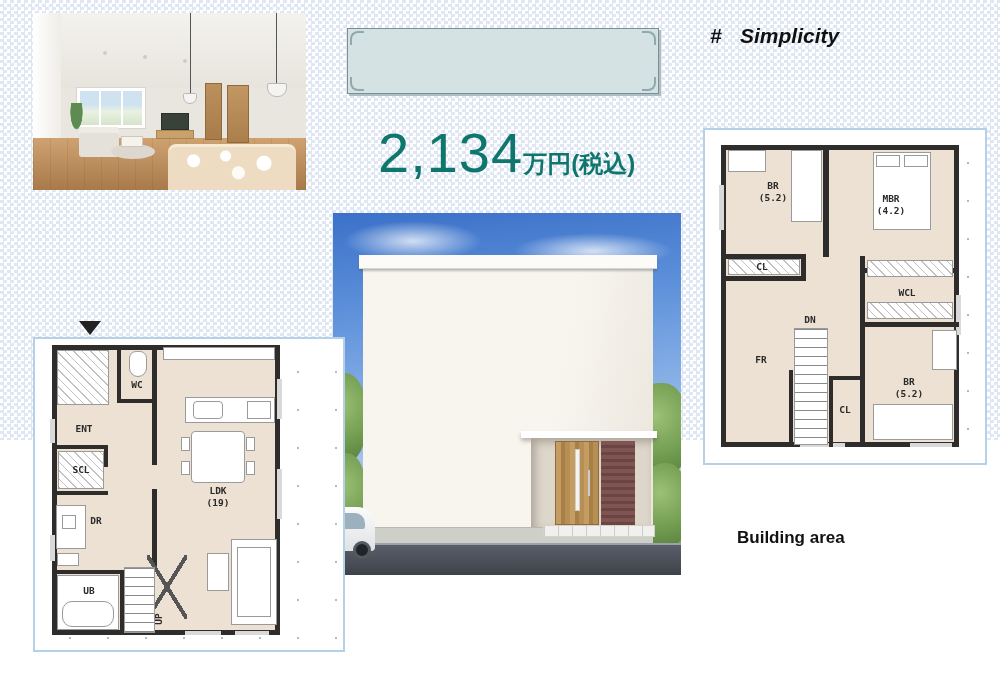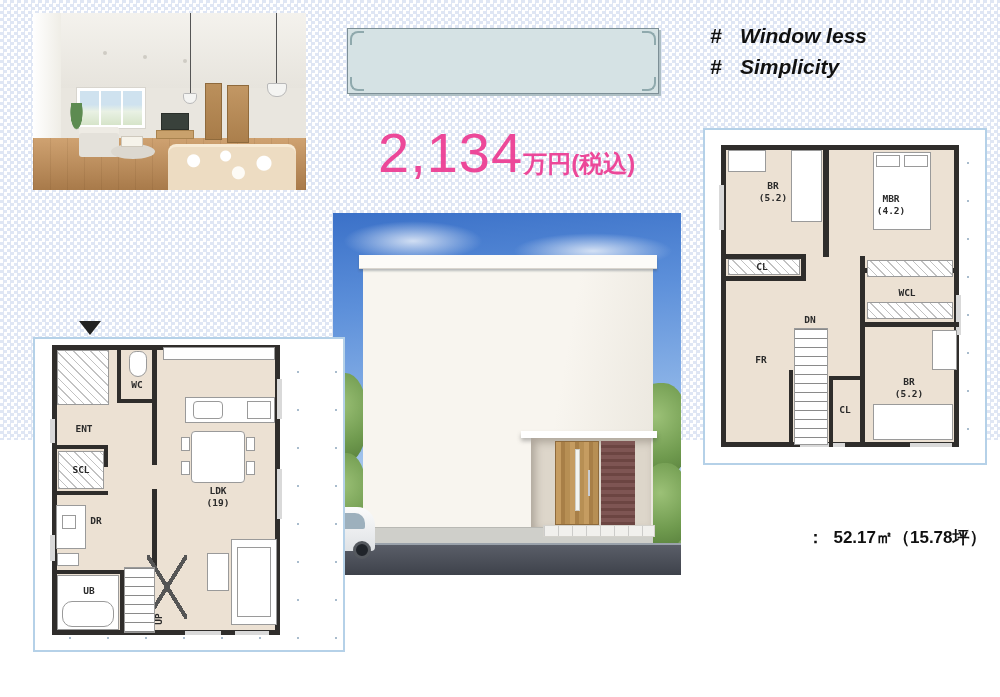--- a/index.html
+++ b/index.html
@@ -200,7 +200,6 @@
   </div>
 
   <div class="hashtags">
-    <div class="hash-line"><span class="hp">#</span><span>Window less</span></div>
     <div class="hash-line"><span class="hp">#</span><span>Simplicity</span></div>
   </div>
 

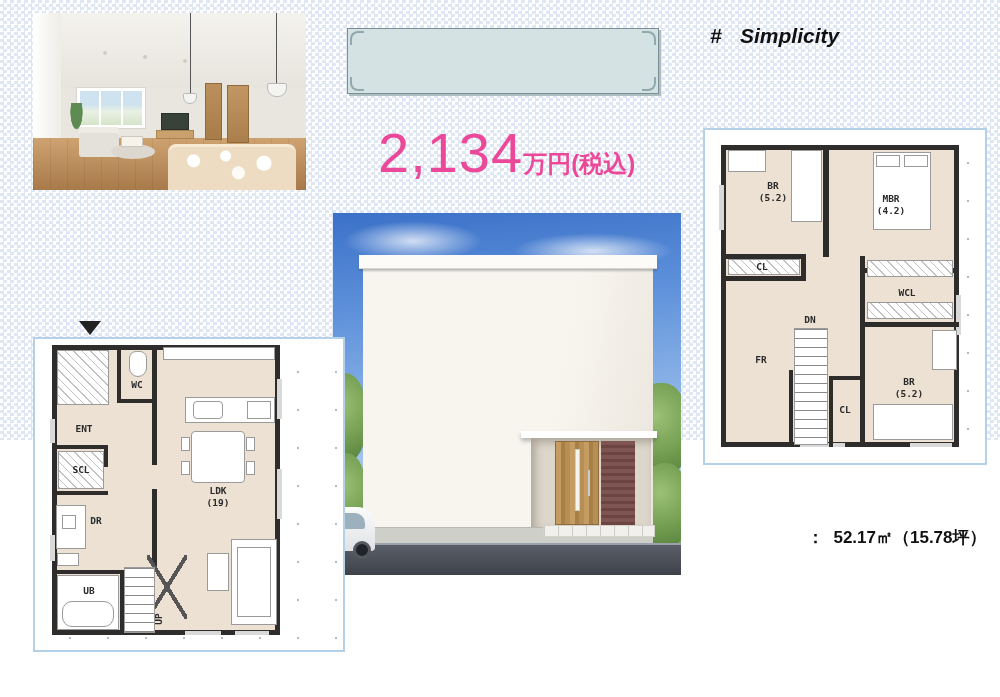--- a/index.html
+++ b/index.html
@@ -28,7 +28,7 @@
   .tb-br { right:2px; bottom:2px; border-left:none; border-top:none; border-radius:0 0 8px 0; }
 
   
-  .price { position:absolute; left:378px; top:120px; white-space:nowrap; color:#ec4899; }
+  .price { position:absolute; left:378px; top:120px; white-space:nowrap; color:#0f766e; }
   .price-value { font-size:56px; font-weight:500; letter-spacing:1px; }
   .price-unit { font-size:24px; font-weight:bold; }
 

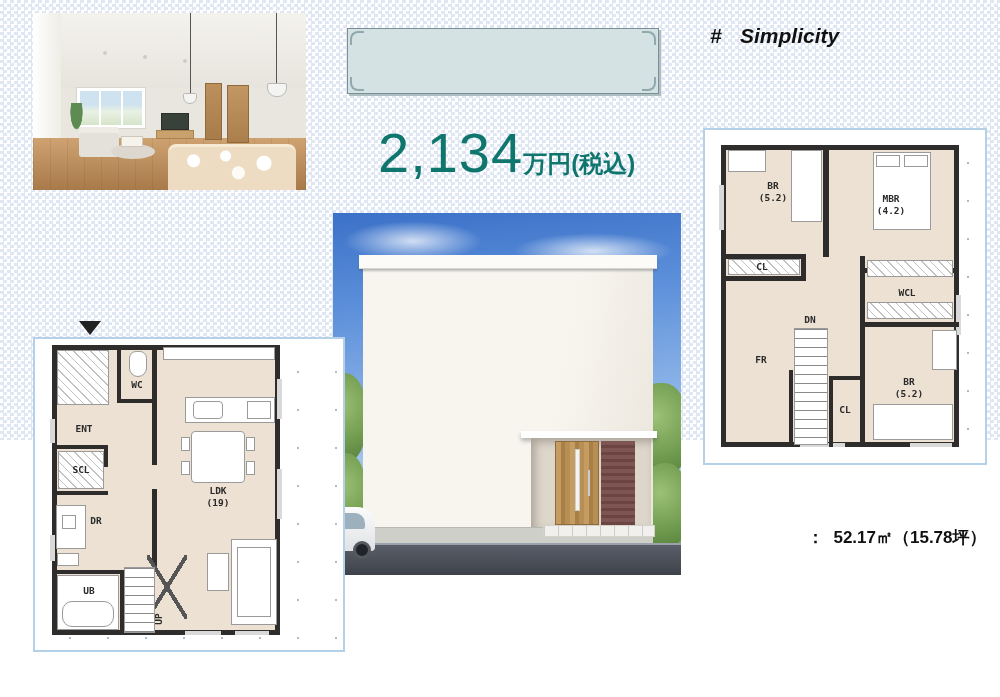--- a/index.html
+++ b/index.html
@@ -385,6 +385,7 @@
   </div>
 
   <div class="areas">
+    <div>Building area</div>
     <div class="area-val">：  52.17㎡（15.78坪）</div>
     
     

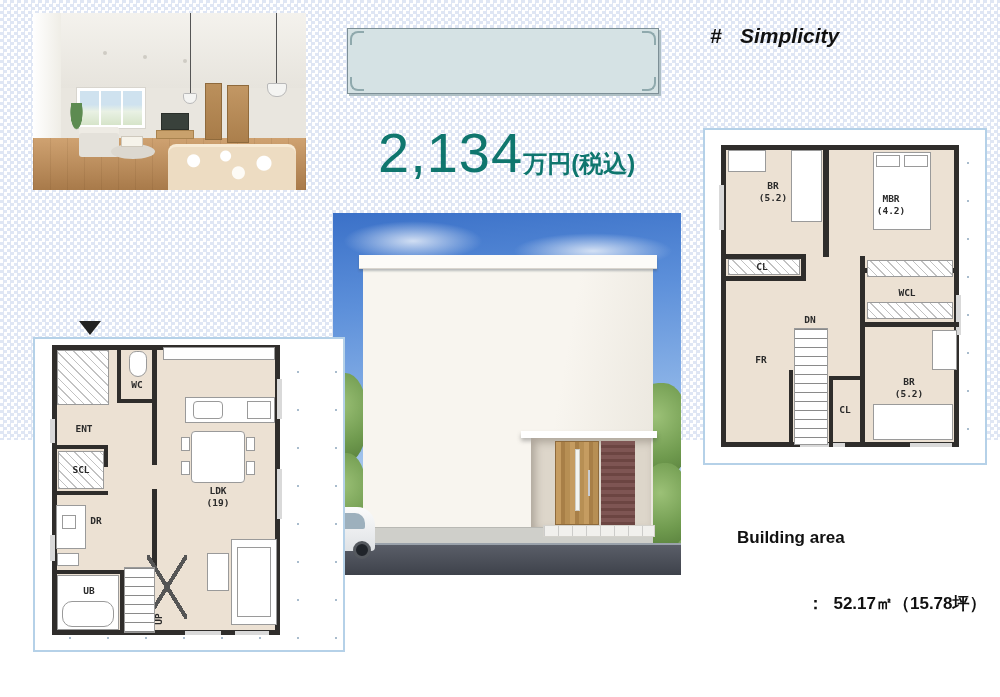--- a/index.html
+++ b/index.html
@@ -386,7 +386,6 @@
 
   <div class="areas">
     <div>Building area</div>
-    <div class="area-val">：  52.17㎡（15.78坪）</div>
     
     
     

